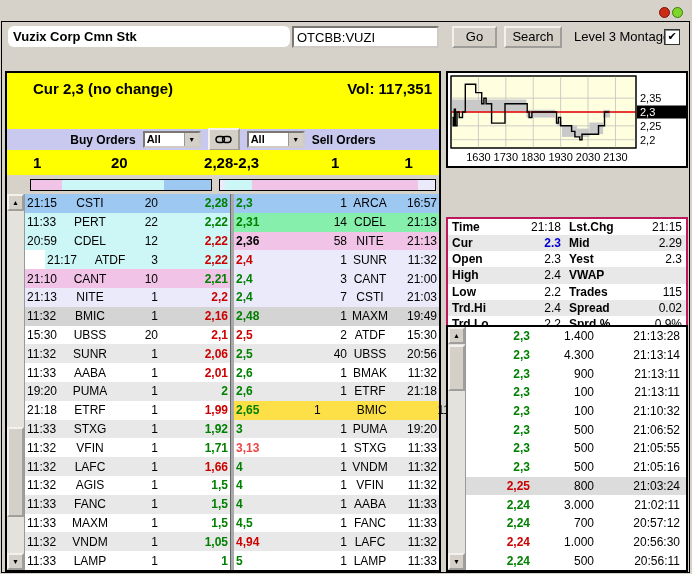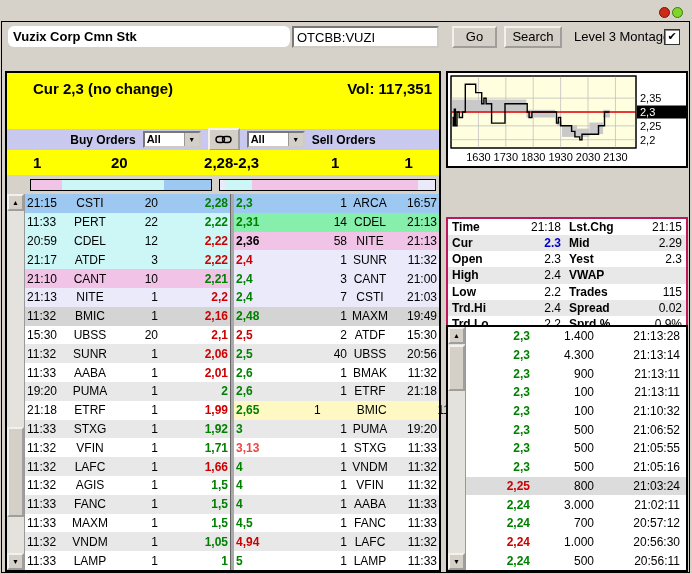--- a/index.html
+++ b/index.html
@@ -192,7 +192,7 @@
               <div class="ra szb">12</div>
               <div class="ra price" style="color: rgb(204, 0, 0);">2,22</div>
             </div>
-            <div class="brow bid" style="background: rgb(205, 247, 247);">
+            <div class="brow bid" style="background: rgb(205, 247, 247); margin-left: 20px;">
               <div>21:17</div>
               <div class="ca">ATDF</div>
               <div class="ra szb">3</div>

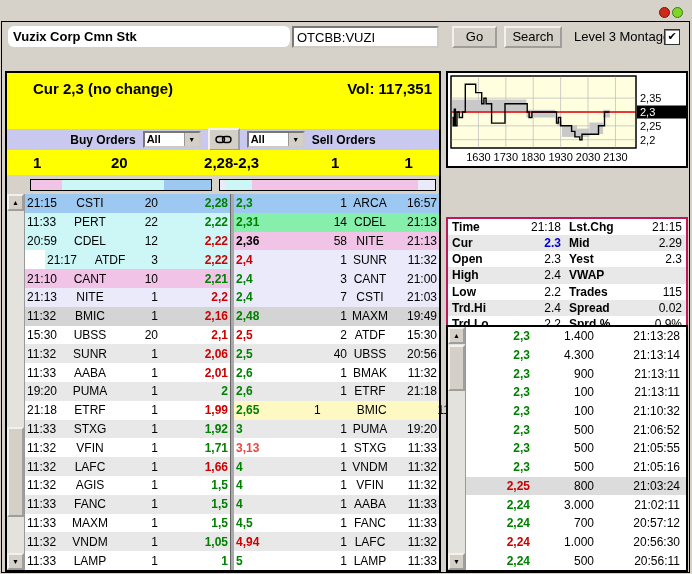--- a/index.html
+++ b/index.html
@@ -363,7 +363,7 @@
               <div class="ca">ETRF</div>
               <div class="ra">21:18</div>
             </div>
-            <div class="brow ask" style="background: #fef9c3; gap: 28px;">
+            <div class="brow ask" style="background: #fde047; gap: 28px;">
               <div class="price" style="color: rgb(0, 128, 0);">2,65</div>
               <div class="ra">1</div>
               <div class="ca">BMIC</div>

